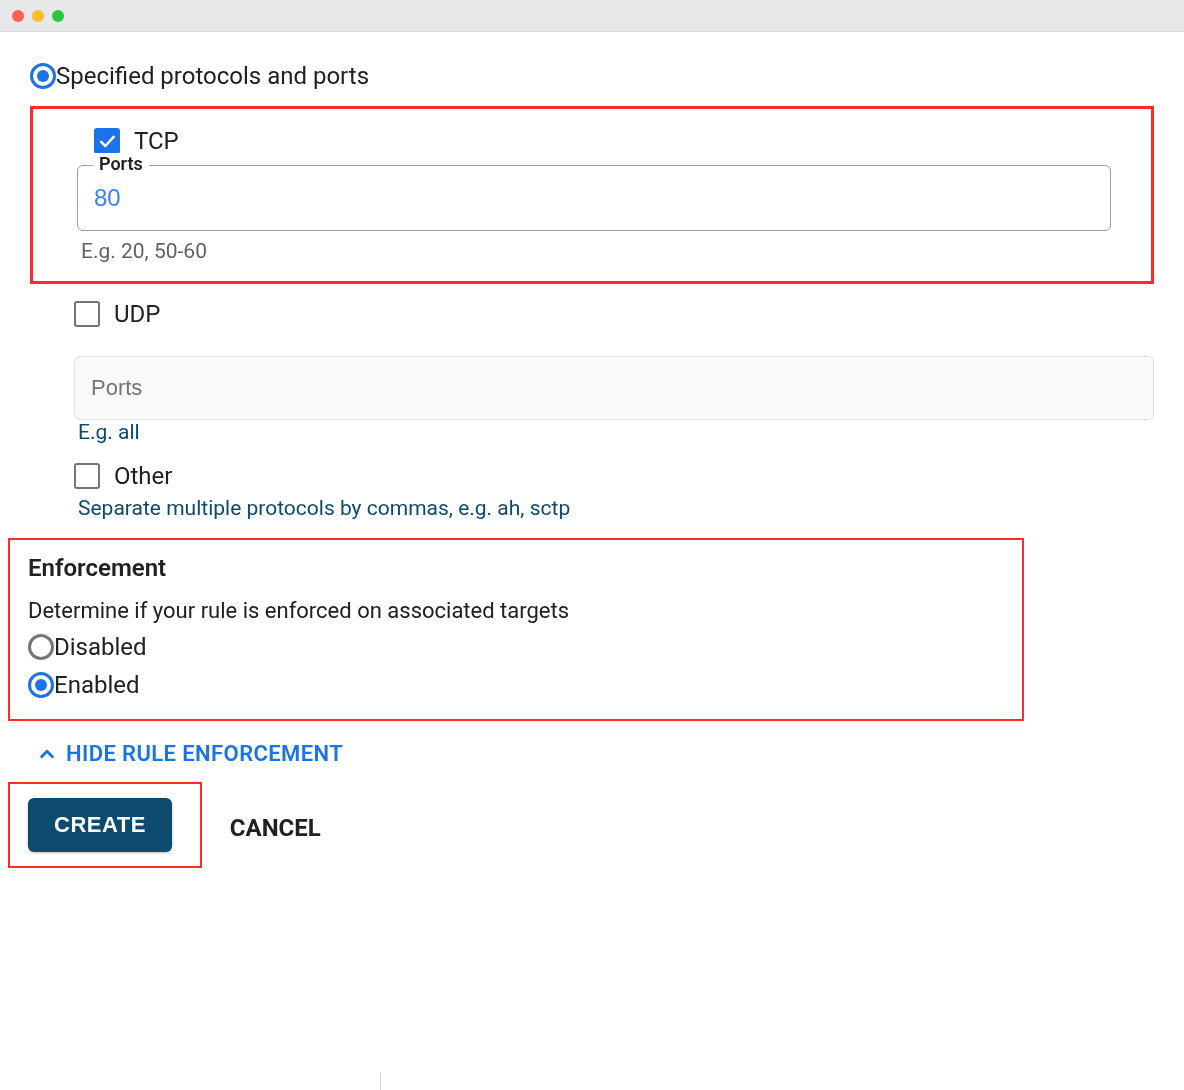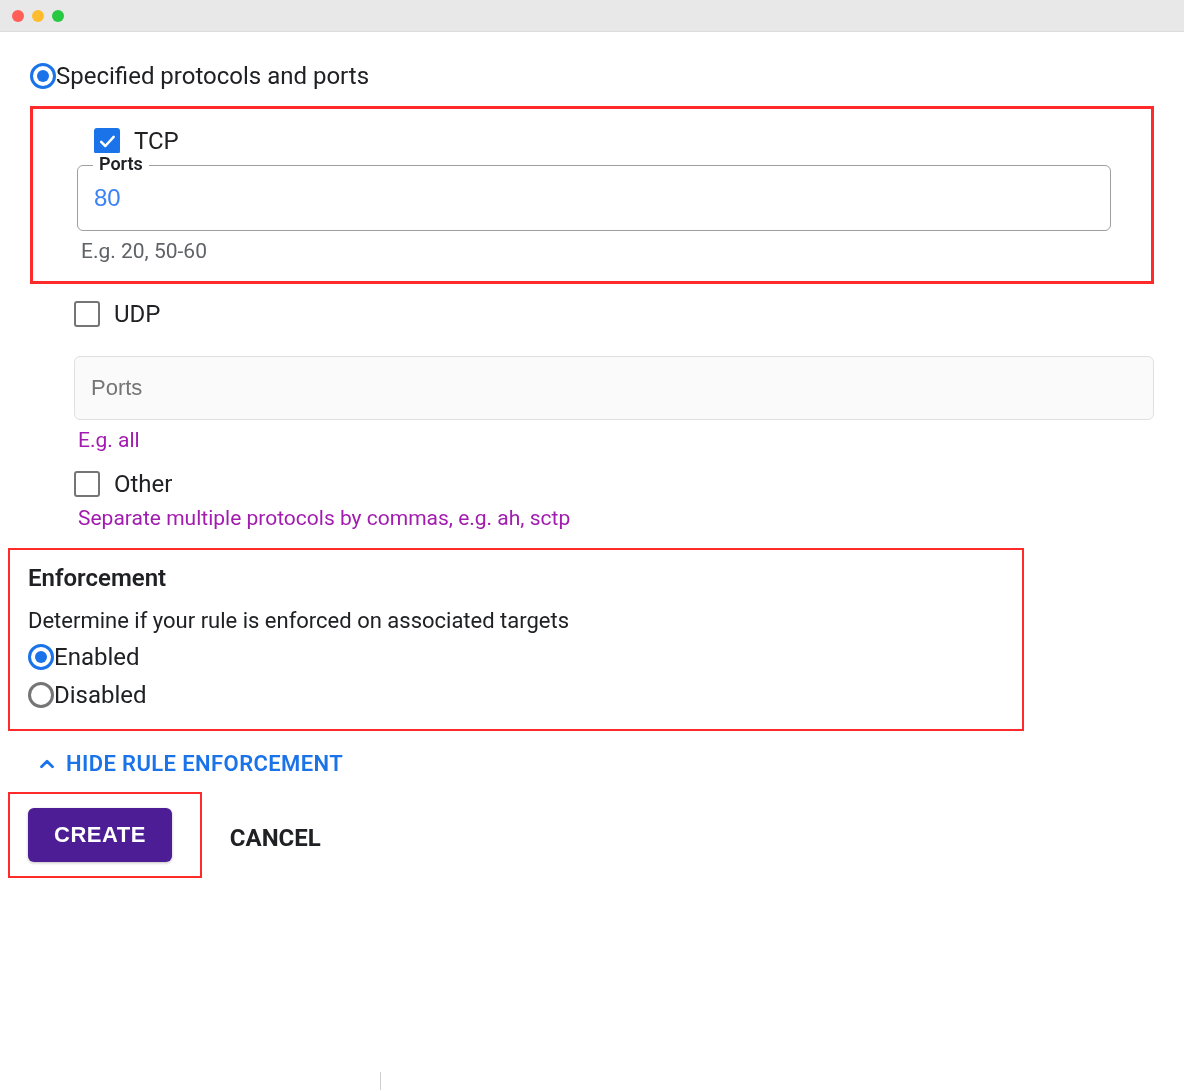--- a/index.html
+++ b/index.html
@@ -66,7 +66,7 @@
     border:1px solid #e0e0e0; border-radius:6px; color:#9e9e9e; outline:none;
   }
   .indent { margin-left:44px; }
-  .indent-hint { margin-left:48px; color:#a21caf; font-size:21px; margin-top:8px; margin-bottom:18px; }
+  .indent-hint { margin-left:48px; color:#0c4a6e; font-size:21px; margin-bottom:18px; }
 
   .row-gap { margin-top:22px; }
 

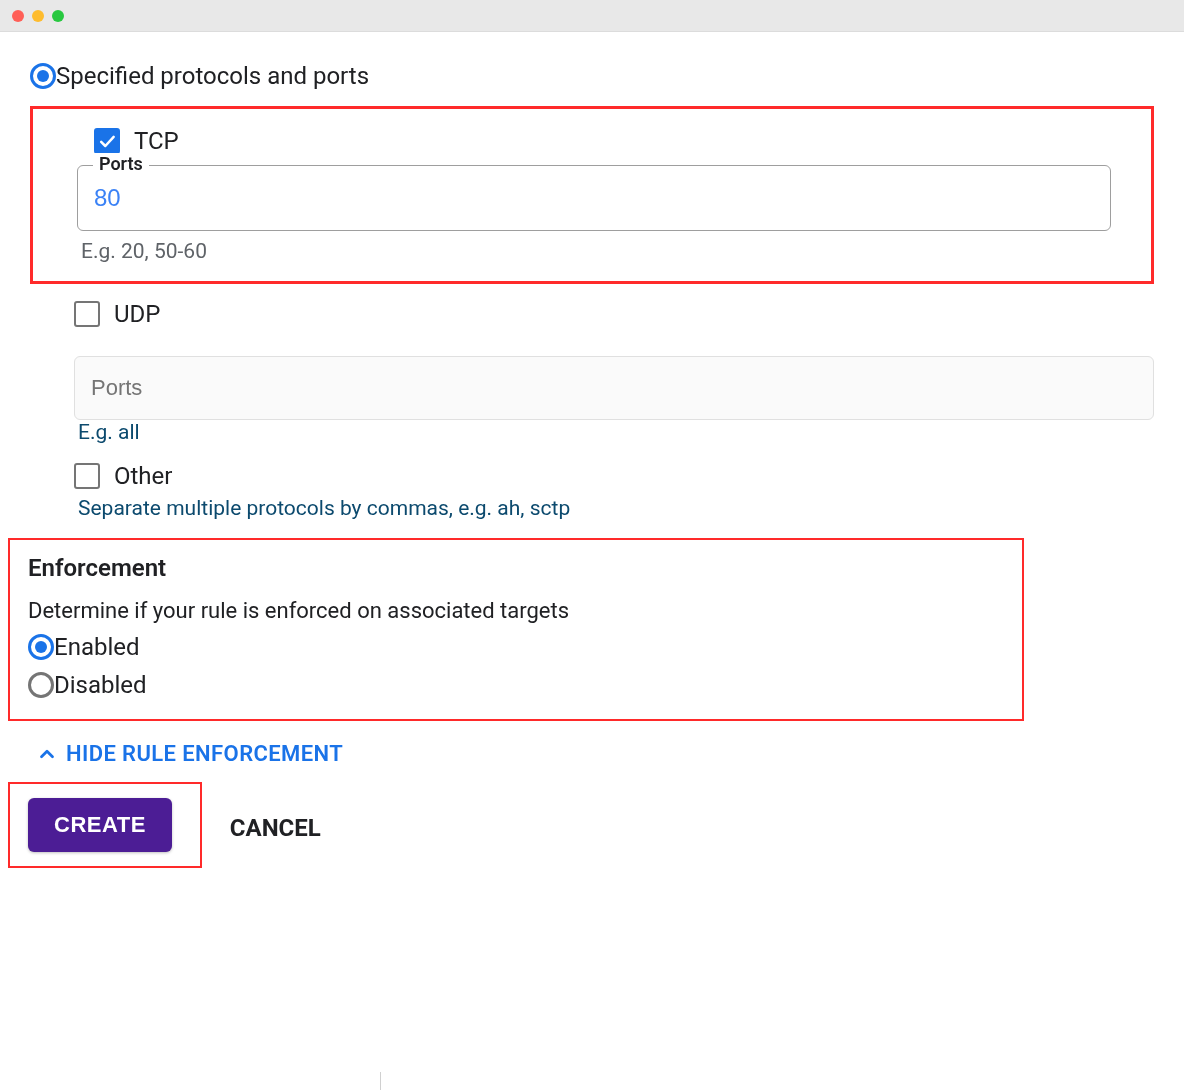--- a/index.html
+++ b/index.html
@@ -153,12 +153,12 @@
     <div class="enforce-sub">Determine if your rule is enforced on associated targets</div>
     <div class="radio-stack">
       <div class="radio-row" style="margin:2px 0;">
+        <span class="radio"></span>
+        <span>Disabled</span>
+      </div>
+      <div class="radio-row" style="margin:2px 0;">
         <span class="radio checked"></span>
         <span>Enabled</span>
-      </div>
-      <div class="radio-row" style="margin:2px 0;">
-        <span class="radio"></span>
-        <span>Disabled</span>
       </div>
     </div>
   </div>

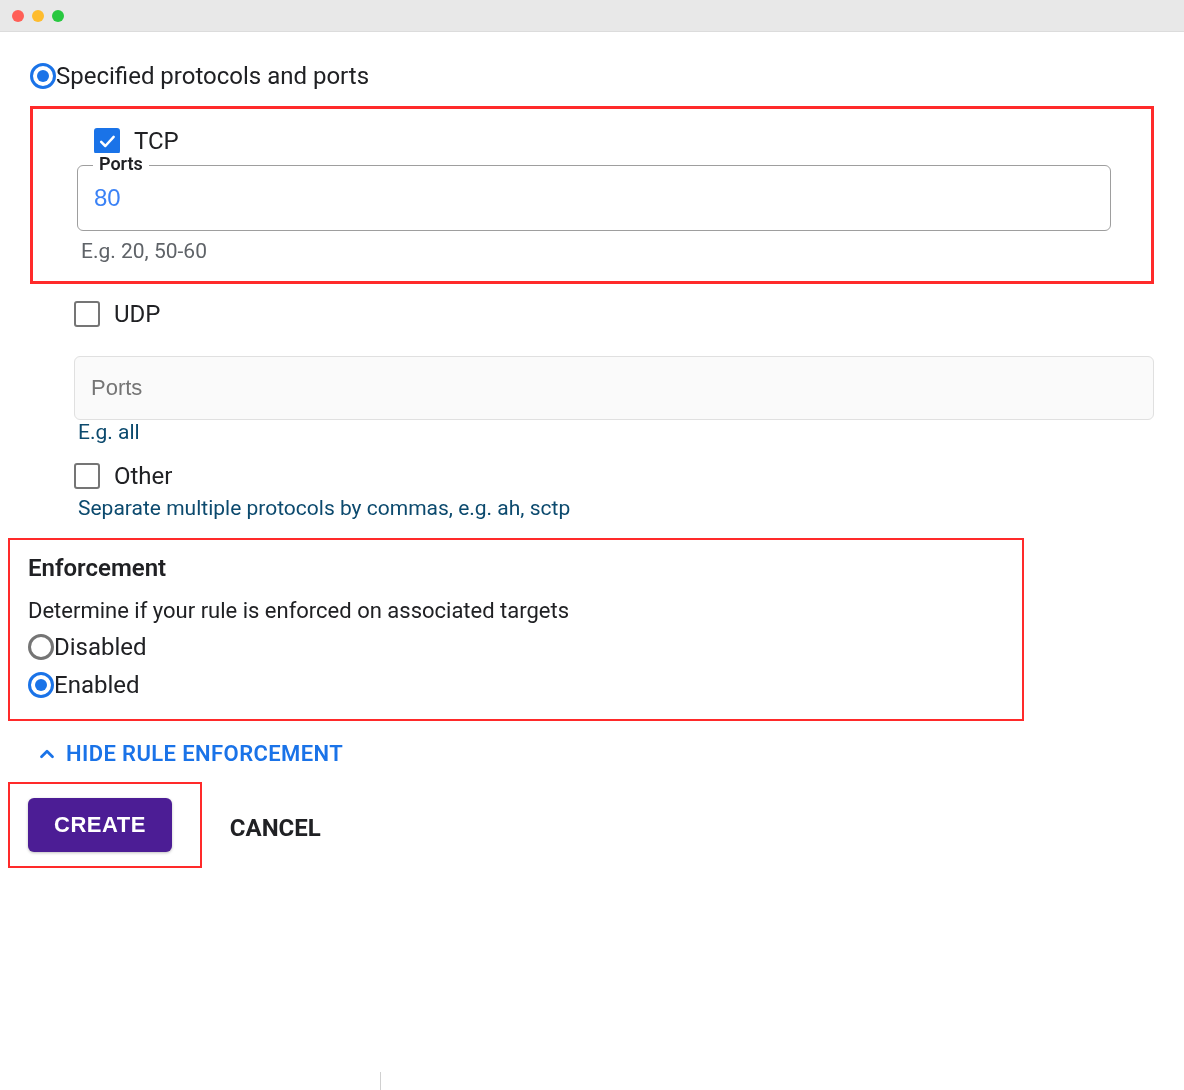--- a/index.html
+++ b/index.html
@@ -82,7 +82,7 @@
 
   .actions-box { display:inline-block; border:2.5px solid #ff2a2a; padding:14px 28px 14px 18px; margin-top:4px; }
   .btn-primary {
-    background:#4c1d95; color:#fff; border:none; border-radius:6px;
+    background:#0c4a6e; color:#fff; border:none; border-radius:6px;
     font-size:22px; font-weight:600; letter-spacing:.5px; padding:14px 26px; cursor:pointer;
     box-shadow:0 1px 3px rgba(0,0,0,.25);
   }

